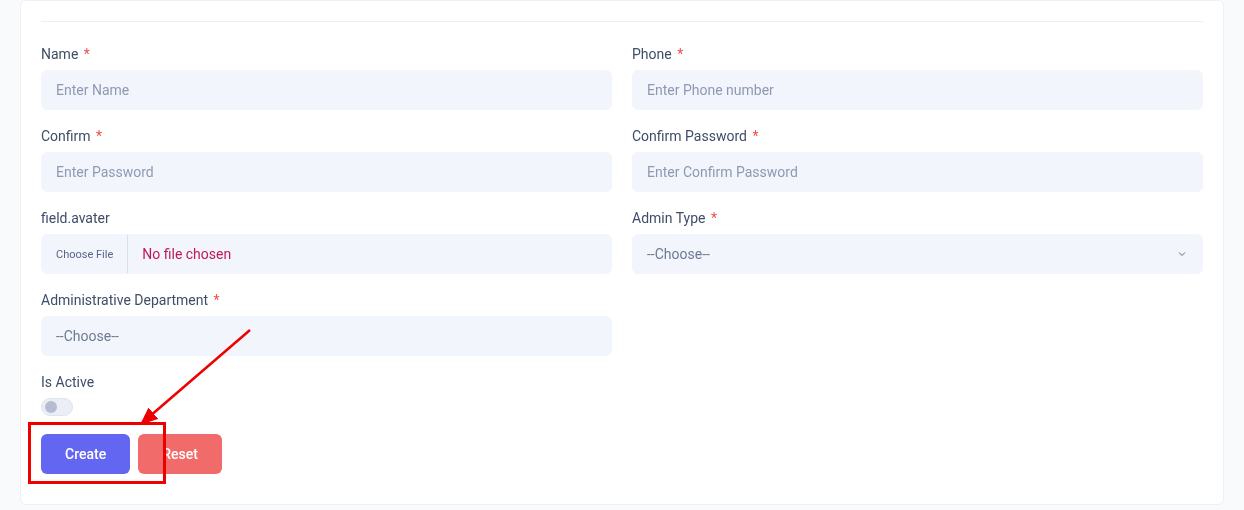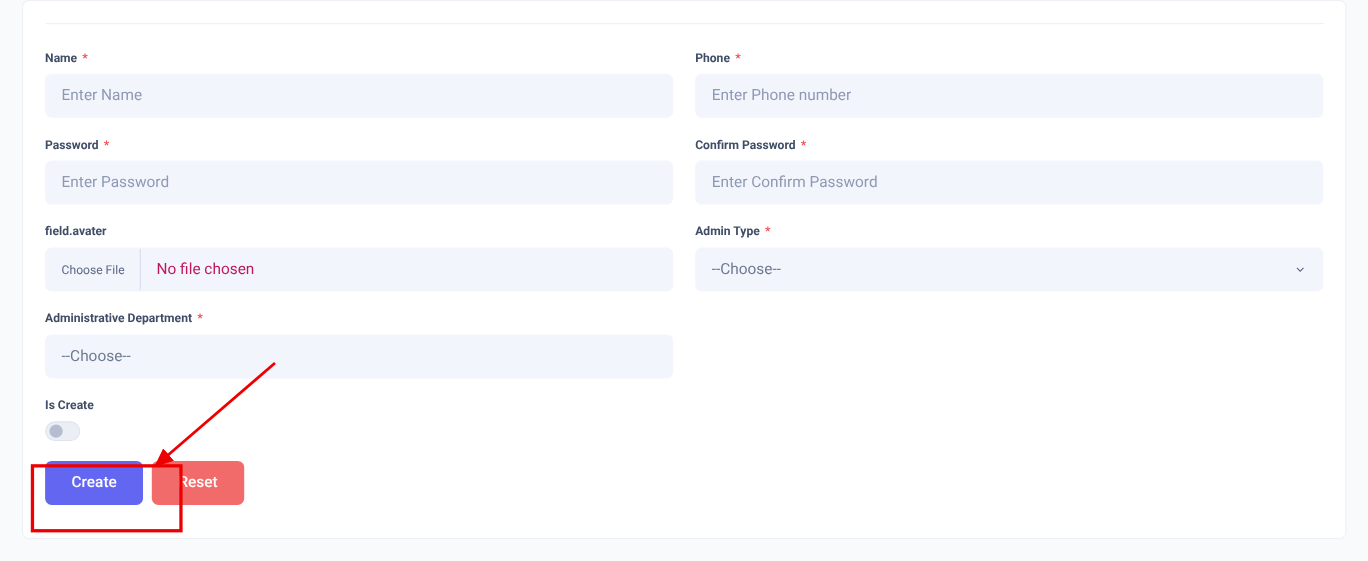--- a/index.html
+++ b/index.html
@@ -29,10 +29,10 @@
     .form-group { display: flex; flex-direction: column; }
     .form-group.full { grid-column: 1 / span 1; }
     label {
-      font-size: 11px;
+      font-size: 14px;
       color: #3f4d67;
       margin-bottom: 8px;
-      font-weight: 700;
+      font-weight: 400;
     }
     .required { color: #f44c4c; margin-left: 2px; }
     input[type="text"], input[type="password"], .select-box, .file-box {

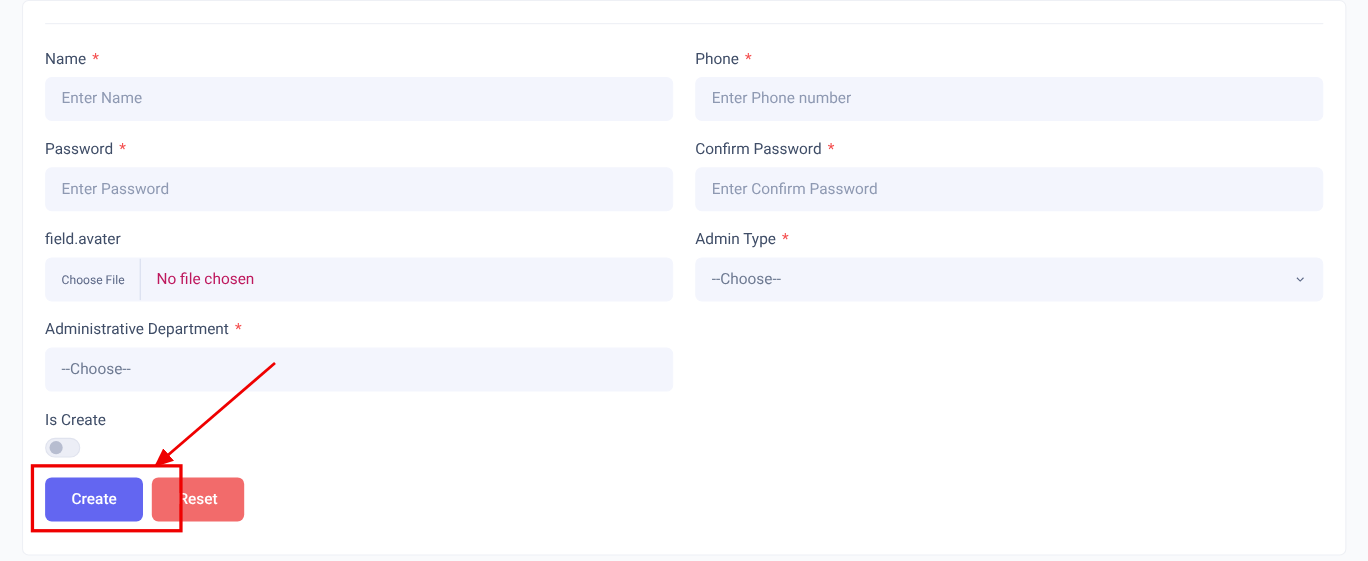--- a/index.html
+++ b/index.html
@@ -154,7 +154,7 @@
 
     <div class="form-group">
       <label>
-        <span>Password</span>
+        <span>Confirm</span>
         <span class="required">*</span>
       </label>
       <input type="password" placeholder="Enter Password" style="">

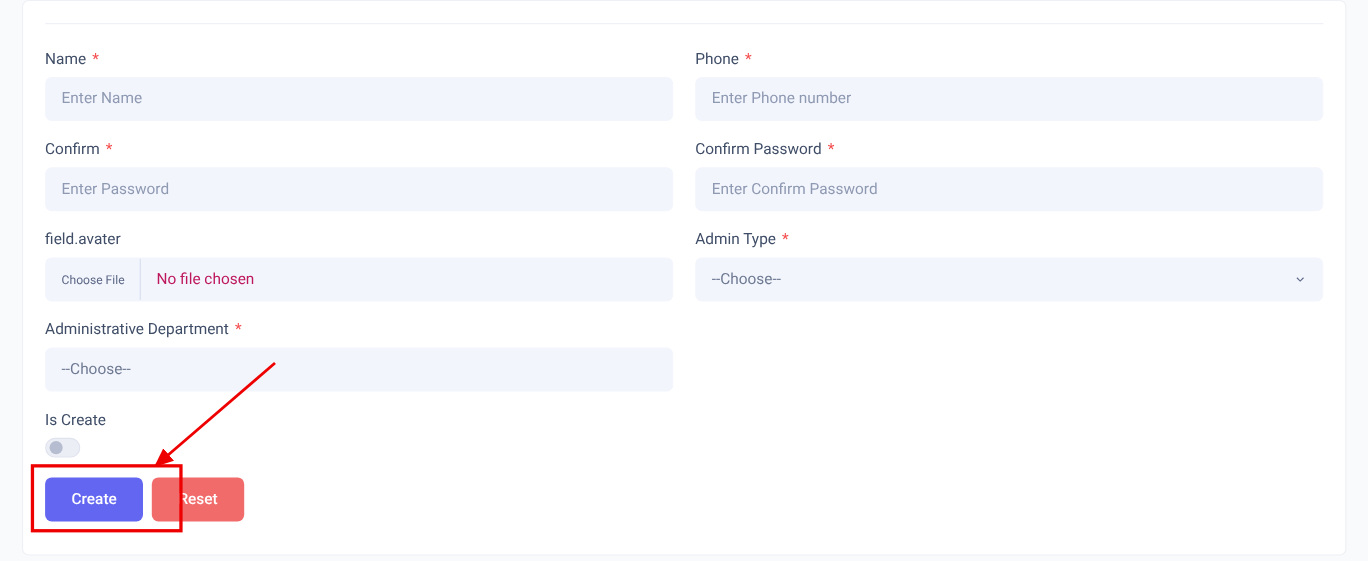--- a/index.html
+++ b/index.html
@@ -205,7 +205,7 @@
 
     <div class="form-group full">
       <label>
-        <span>Is Create</span>
+        <span>Is Active</span>
       </label>
       <div class="toggle">
         <div class="toggle-knob"></div>

